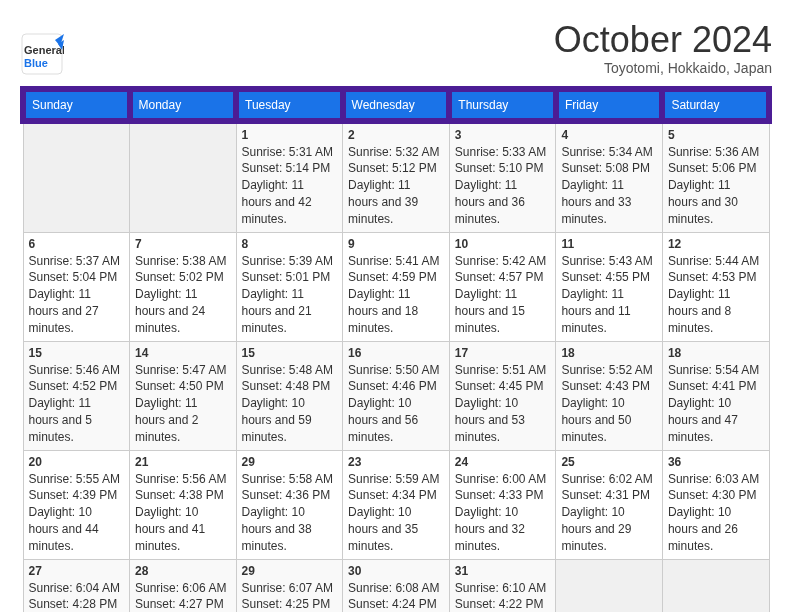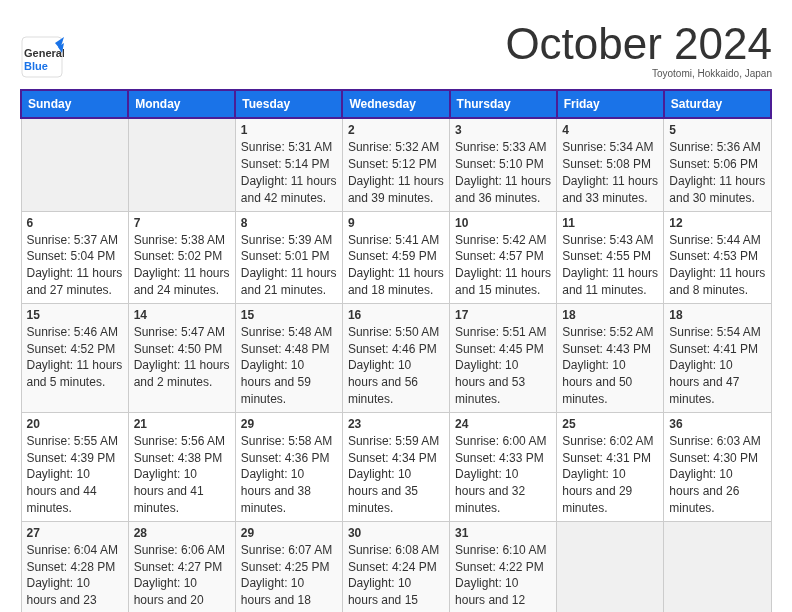--- a/index.html
+++ b/index.html
@@ -25,7 +25,7 @@
       text-align: right;
     }
     .month-title {
-      font-size: 44px;
+      font-size: 36px;
       font-weight: normal;
       color: #333;
       line-height: 1.1;

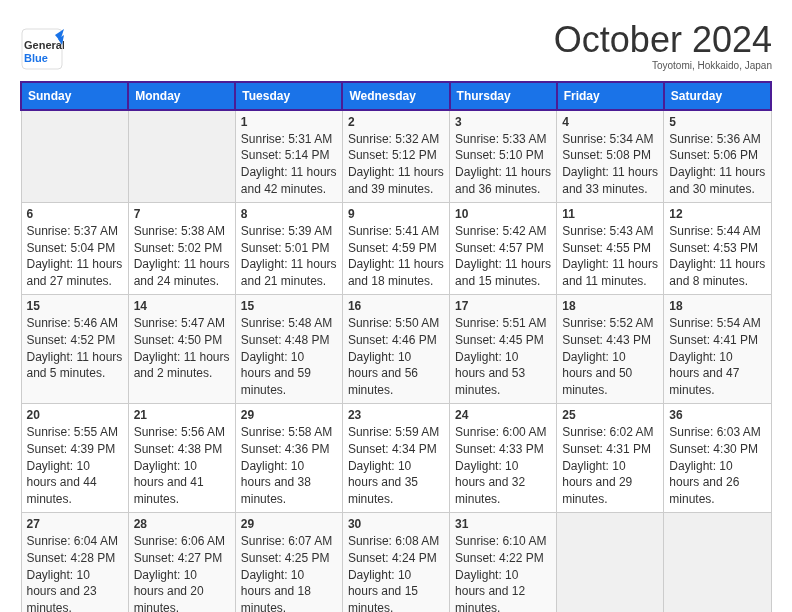--- a/index.html
+++ b/index.html
@@ -31,7 +31,7 @@
       line-height: 1.1;
     }
     .location {
-      font-size: 10px;
+      font-size: 14px;
       color: #555;
     }
     .calendar {

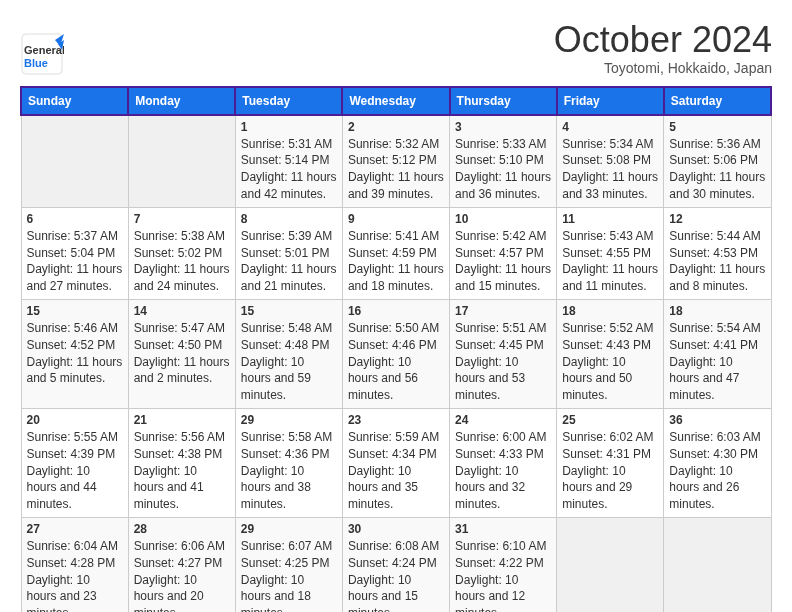--- a/index.html
+++ b/index.html
@@ -43,10 +43,10 @@
       background: #1a73e8;
       color: #fff;
       font-size: 12px;
-      font-weight: bold;
+      font-weight: normal;
       text-align: left;
       padding: 6px 6px;
-      border: 2px solid #4c1d95;
+      border: 6px solid #4c1d95;
     }
     .calendar td {
       border: 1px solid #ccc;

